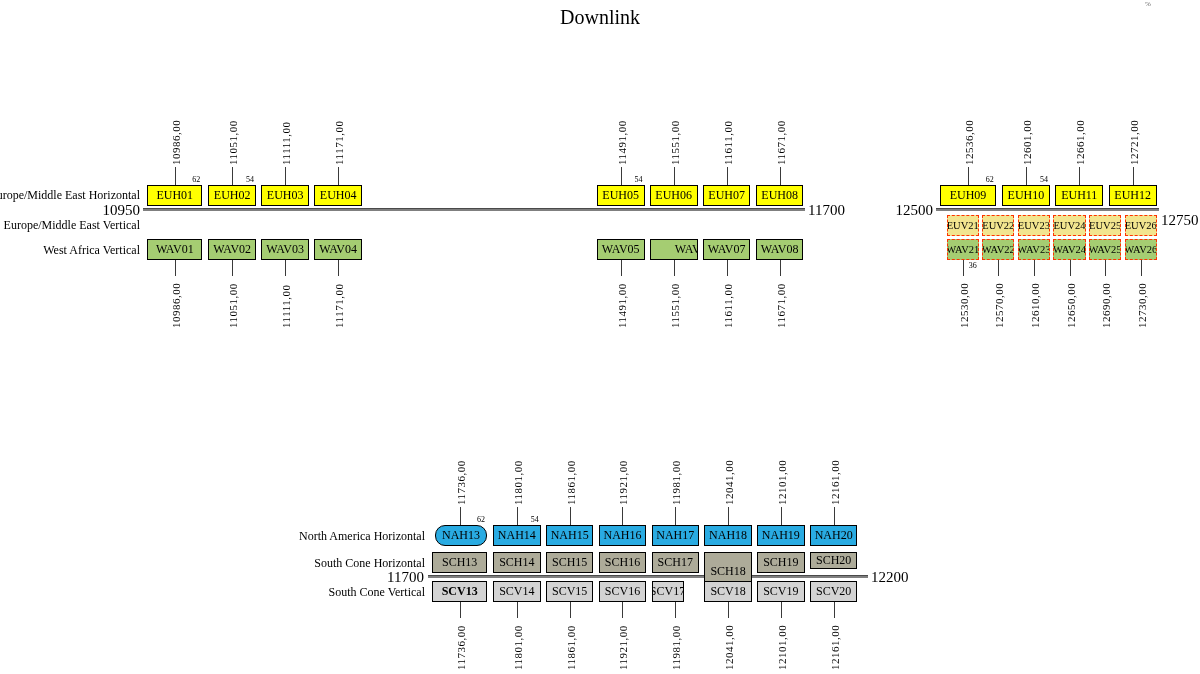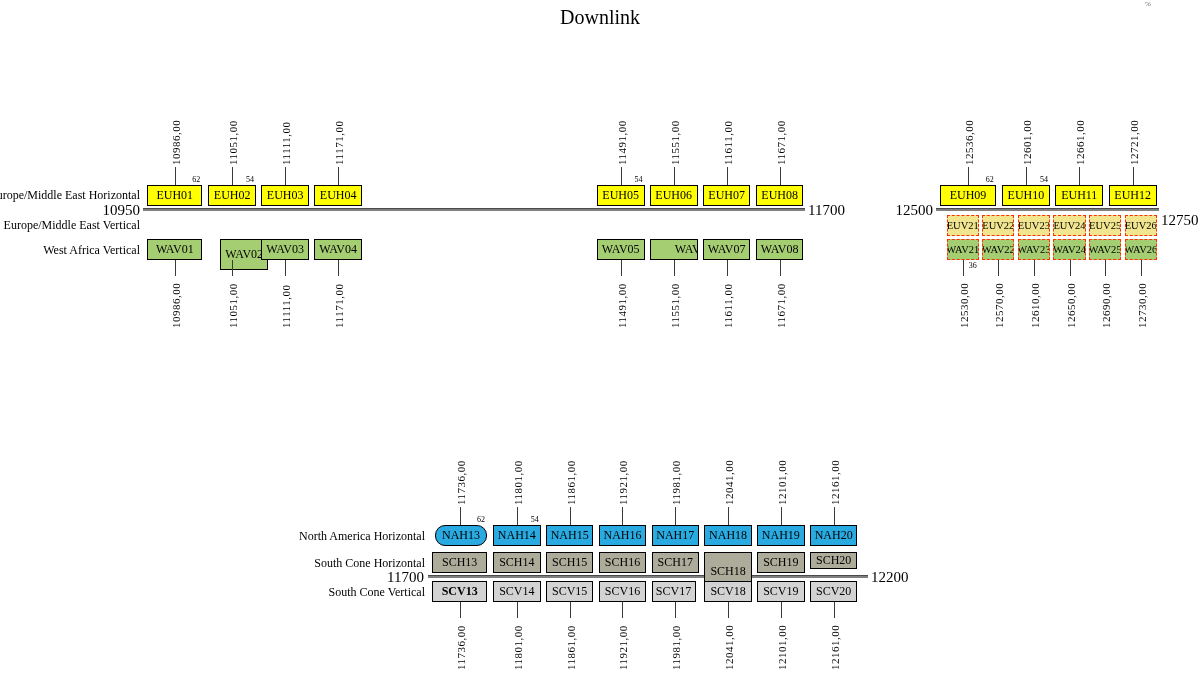--- a/index.html
+++ b/index.html
@@ -130,7 +130,7 @@
     <div class="chbox wav" style="left: 147.415px; top: 239px; width: 54.746px; height: 21px;">WAV01</div>
     <div class="tick" style="left: 174.788px; top: 260px; height: 16px;"></div>
     <div class="vlabel" style="left: 169.788px; top: 328px;">10986,00</div>
-    <div class="chbox wav" style="left: 208.342px; top: 239px; width: 47.682px; height: 31px; margin-left: 12px;">WAV02</div>
+    <div class="chbox wav" style="left: 208.342px; top: 239px; width: 47.682px; height: 21px;">WAV02</div>
     <div class="tick" style="left: 232.183px; top: 260px; height: 16px;"></div>
     <div class="vlabel" style="left: 227.183px; top: 328px;">11051,00</div>
     <div class="chbox wav" style="left: 261.322px; top: 239px; width: 47.682px; height: 21px;">WAV03</div>

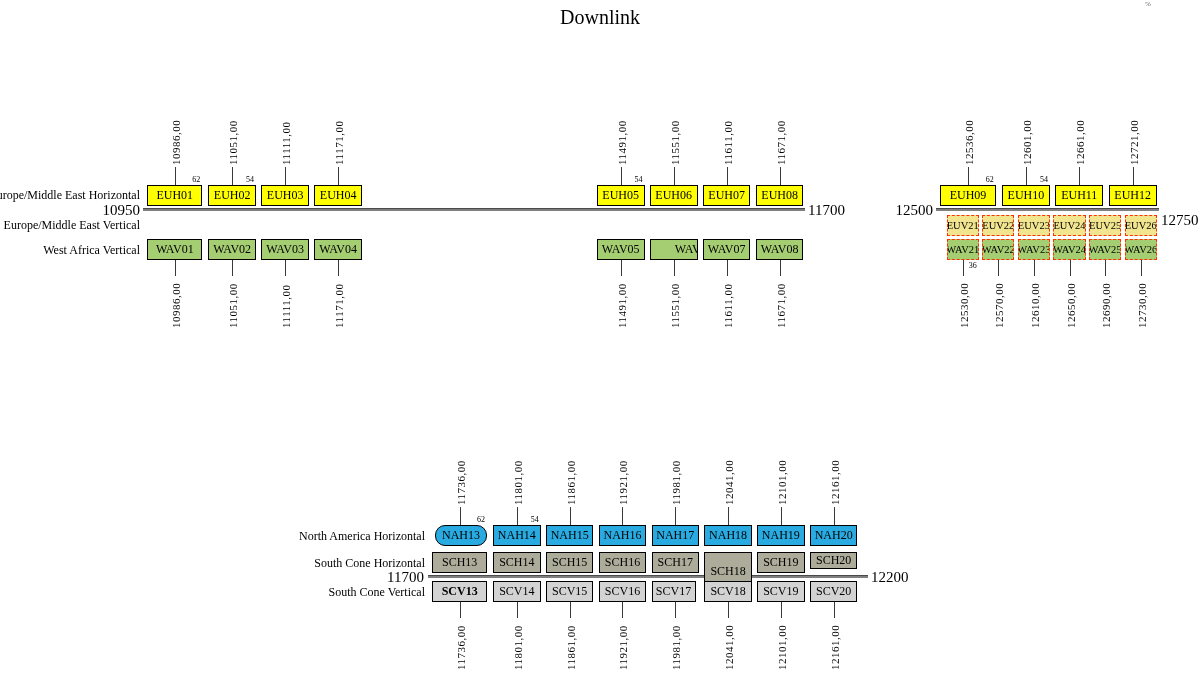--- a/index.html
+++ b/index.html
@@ -216,7 +216,7 @@
     <div class="chbox scv" style="left: 598.72px; top: 581px; width: 47.52px; height: 21px;">SCV16</div>
     <div class="tick" style="left: 622.48px; top: 602px; height: 16px;"></div>
     <div class="vlabel" style="left: 617.48px; top: 670px;">11921,00</div>
-    <div class="chbox scv" style="left: 651.52px; top: 581px; width: 44px; height: 21px;">SCV17</div>
+    <div class="chbox scv" style="left: 651.52px; top: 581px; width: 32px; height: 21px;">SCV17</div>
     <div class="tick" style="left: 675.28px; top: 602px; height: 16px;"></div>
     <div class="vlabel" style="left: 670.28px; top: 670px;">11981,00</div>
     <div class="chbox scv" style="left: 704.32px; top: 581px; width: 47.52px; height: 21px;">SCV18</div>

